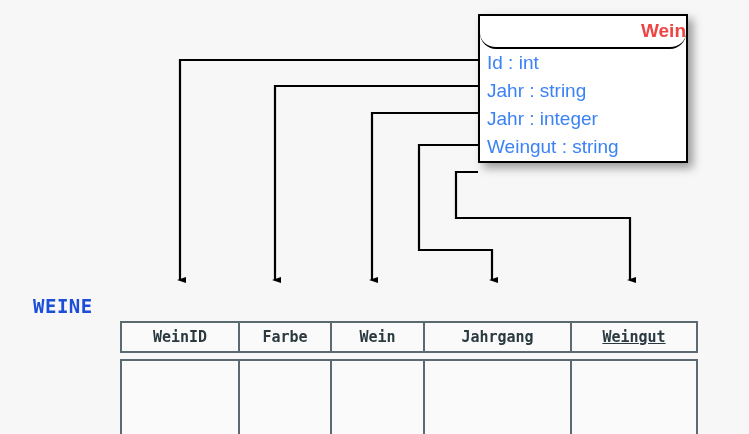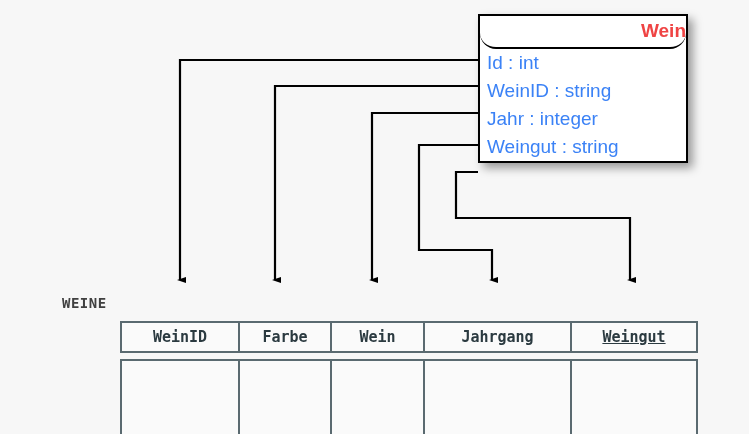--- a/index.html
+++ b/index.html
@@ -153,7 +153,7 @@
     <div id="uml-title">Wein</div>
     <div id="uml-attrs">
       <div class="uml-attr">Id : int</div>
-      <div class="uml-attr">WeinID : string</div>
+      <div class="uml-attr">Jahr : string</div>
       <div class="uml-attr">Jahr : integer</div>
       <div class="uml-attr">Weingut : string</div>
     </div>

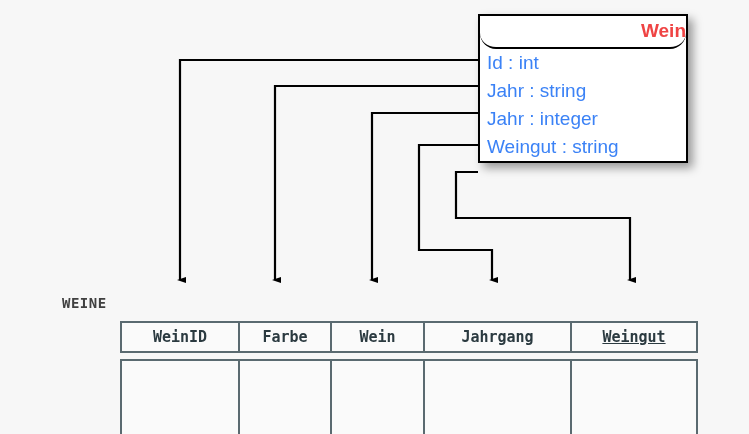--- a/index.html
+++ b/index.html
@@ -69,12 +69,12 @@
   
   #table-label {
     position: absolute;
-    left: 62px;
+    left: 33px;
     top: 295px;
     font-family: "DejaVu Sans Mono", monospace;
     font-weight: bold;
-    font-size: 14px;
-    color: #404040;
+    font-size: 19px;
+    color: #1d4ed8;
     letter-spacing: 0.5px;
     z-index: 4;
   }

